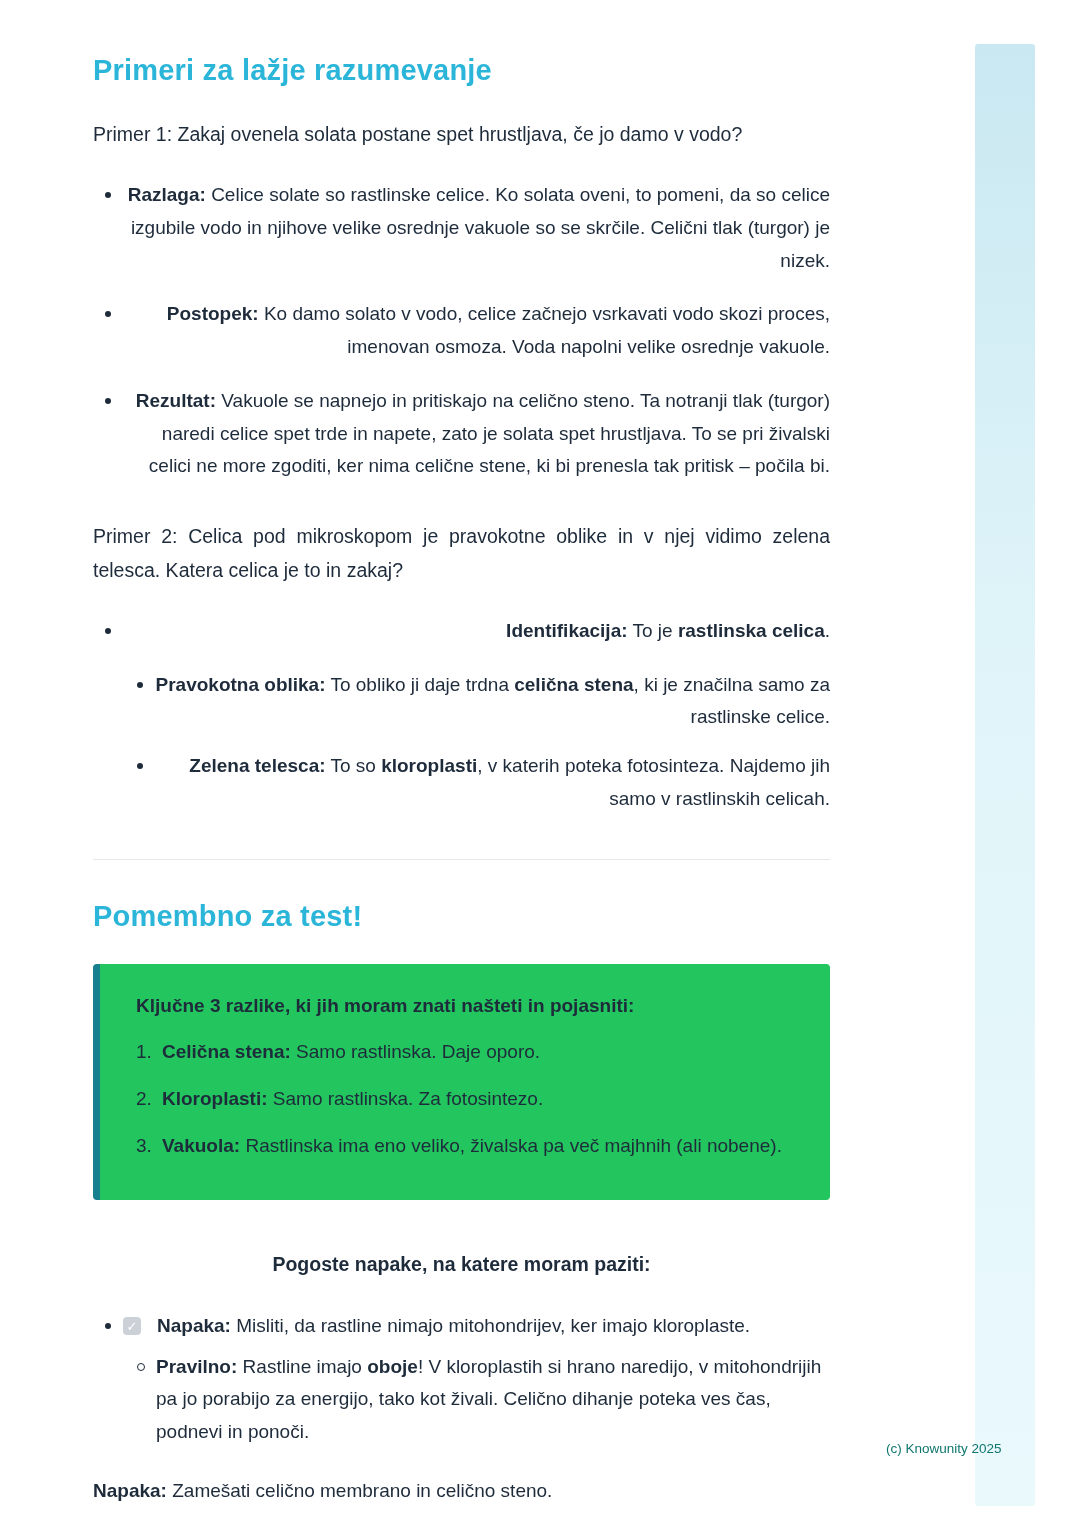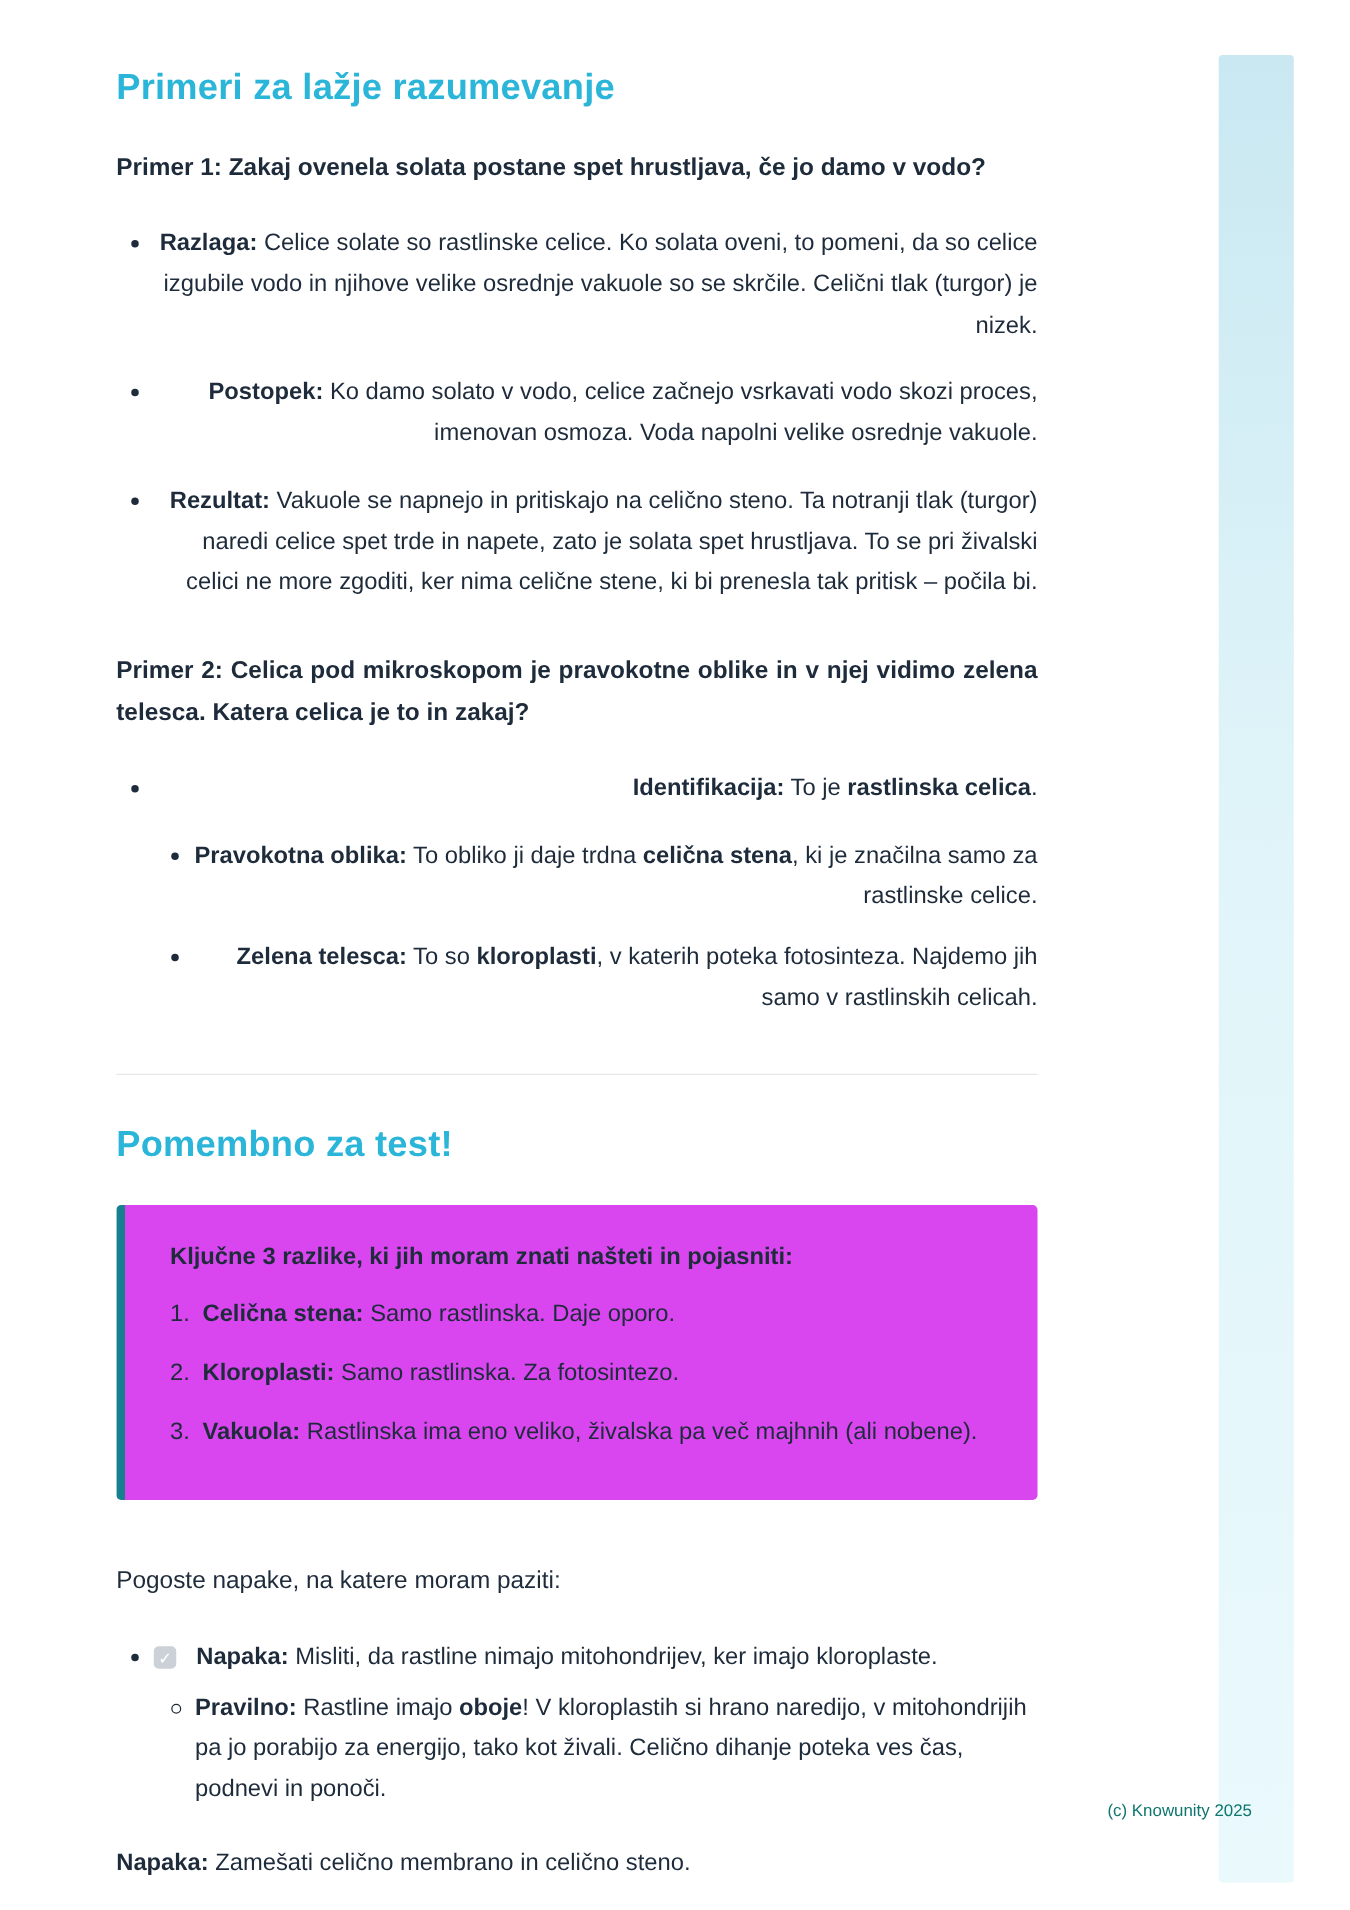--- a/index.html
+++ b/index.html
@@ -44,7 +44,7 @@
   }
   .q-head {
     font-size: 19.5px;
-    font-weight: 700;
+    font-weight: 400;
     margin: 0 0 28px 0;
     line-height: 1.75;
   }

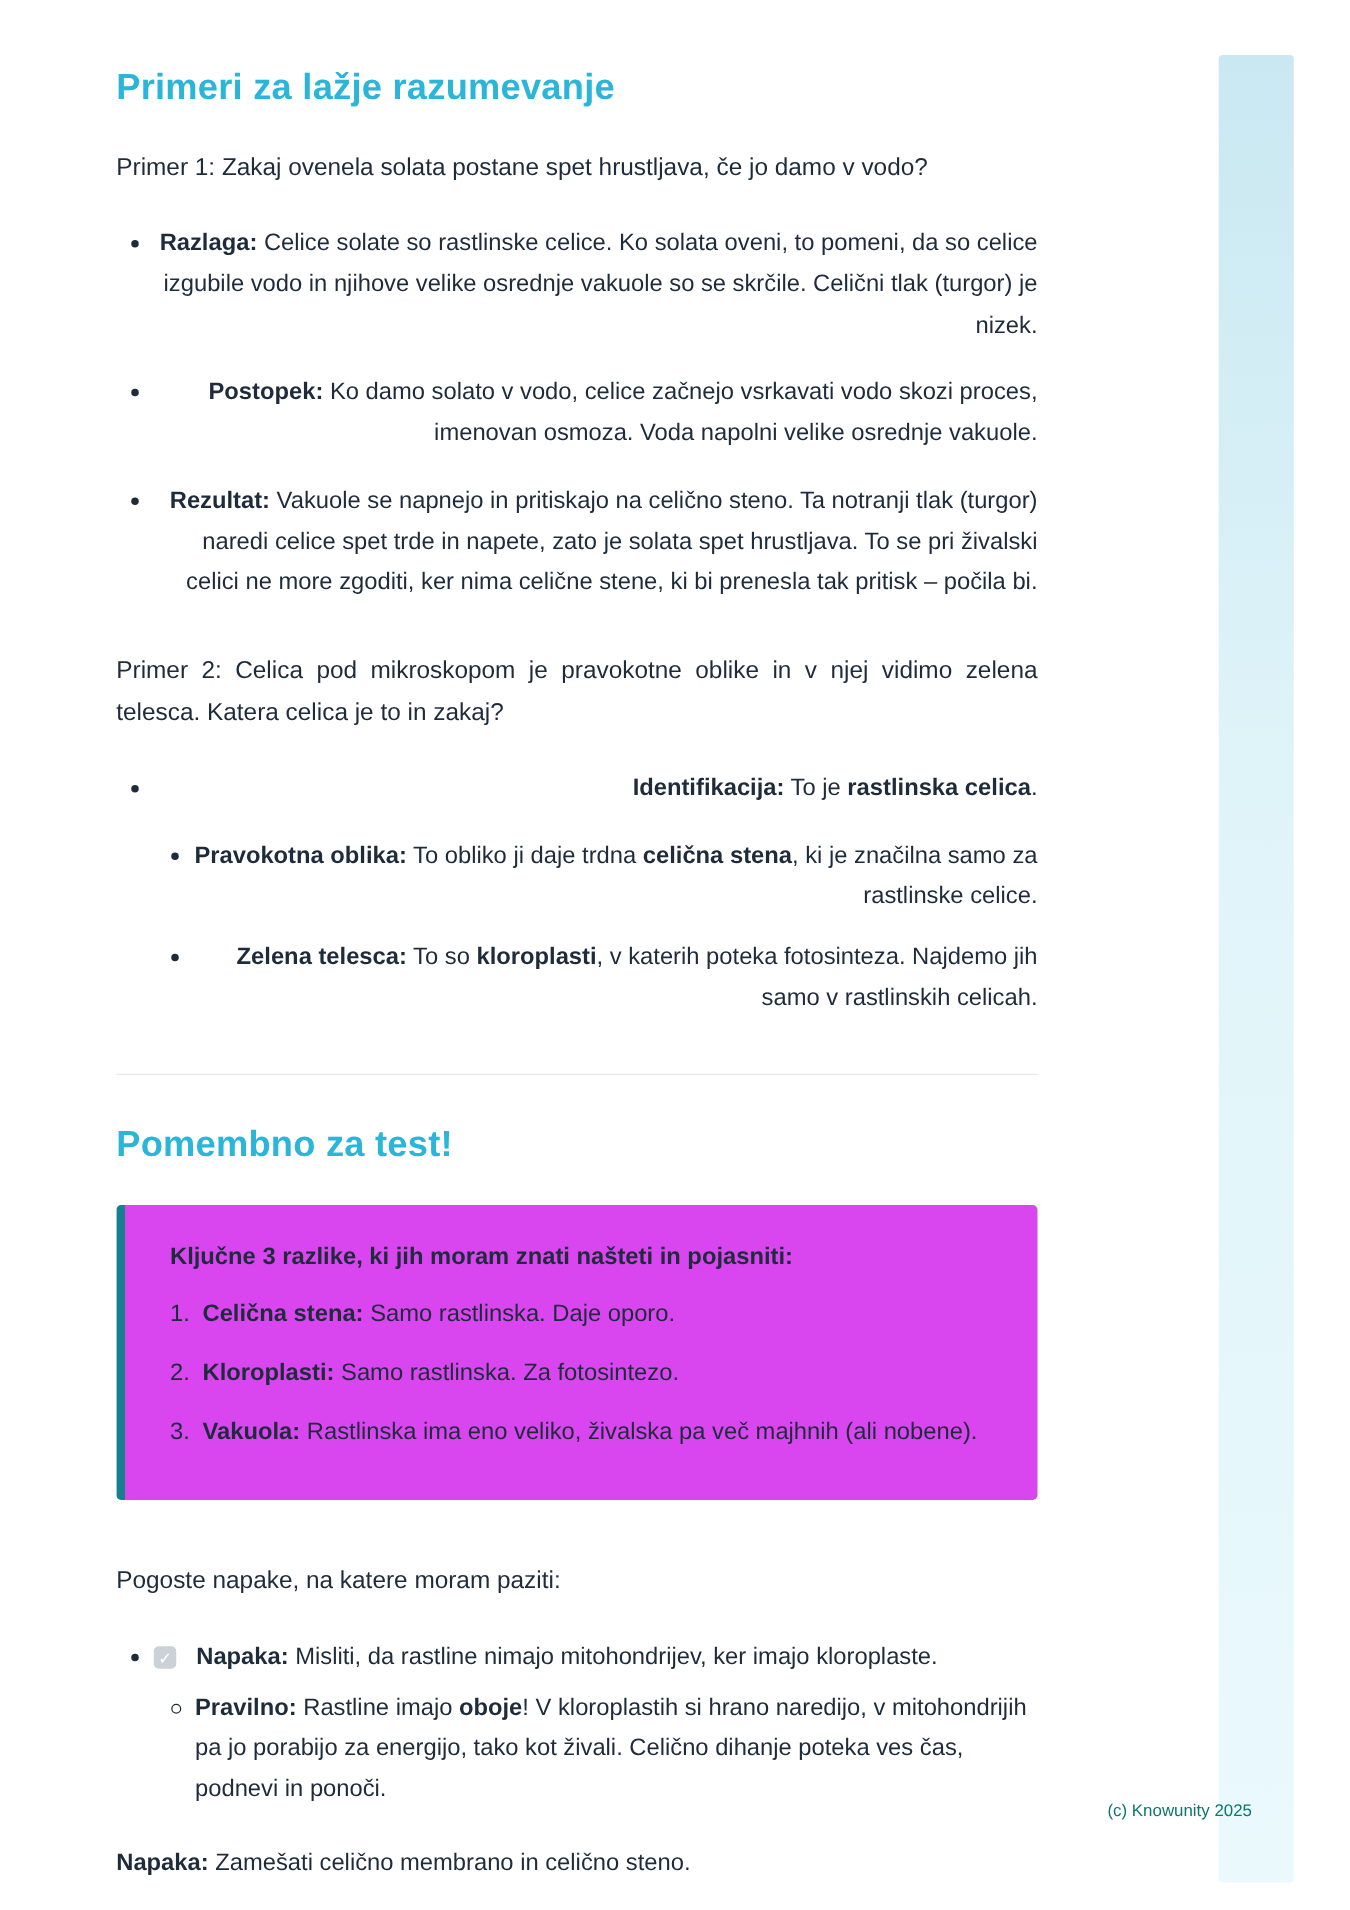--- a/index.html
+++ b/index.html
@@ -73,7 +73,7 @@
   }
 
   .callout {
-    background: #d946ef;
+    background: #22c55e;
     border-left: 7px solid #17808f;
     border-radius: 4px;
     padding: 26px 36px 24px 36px;

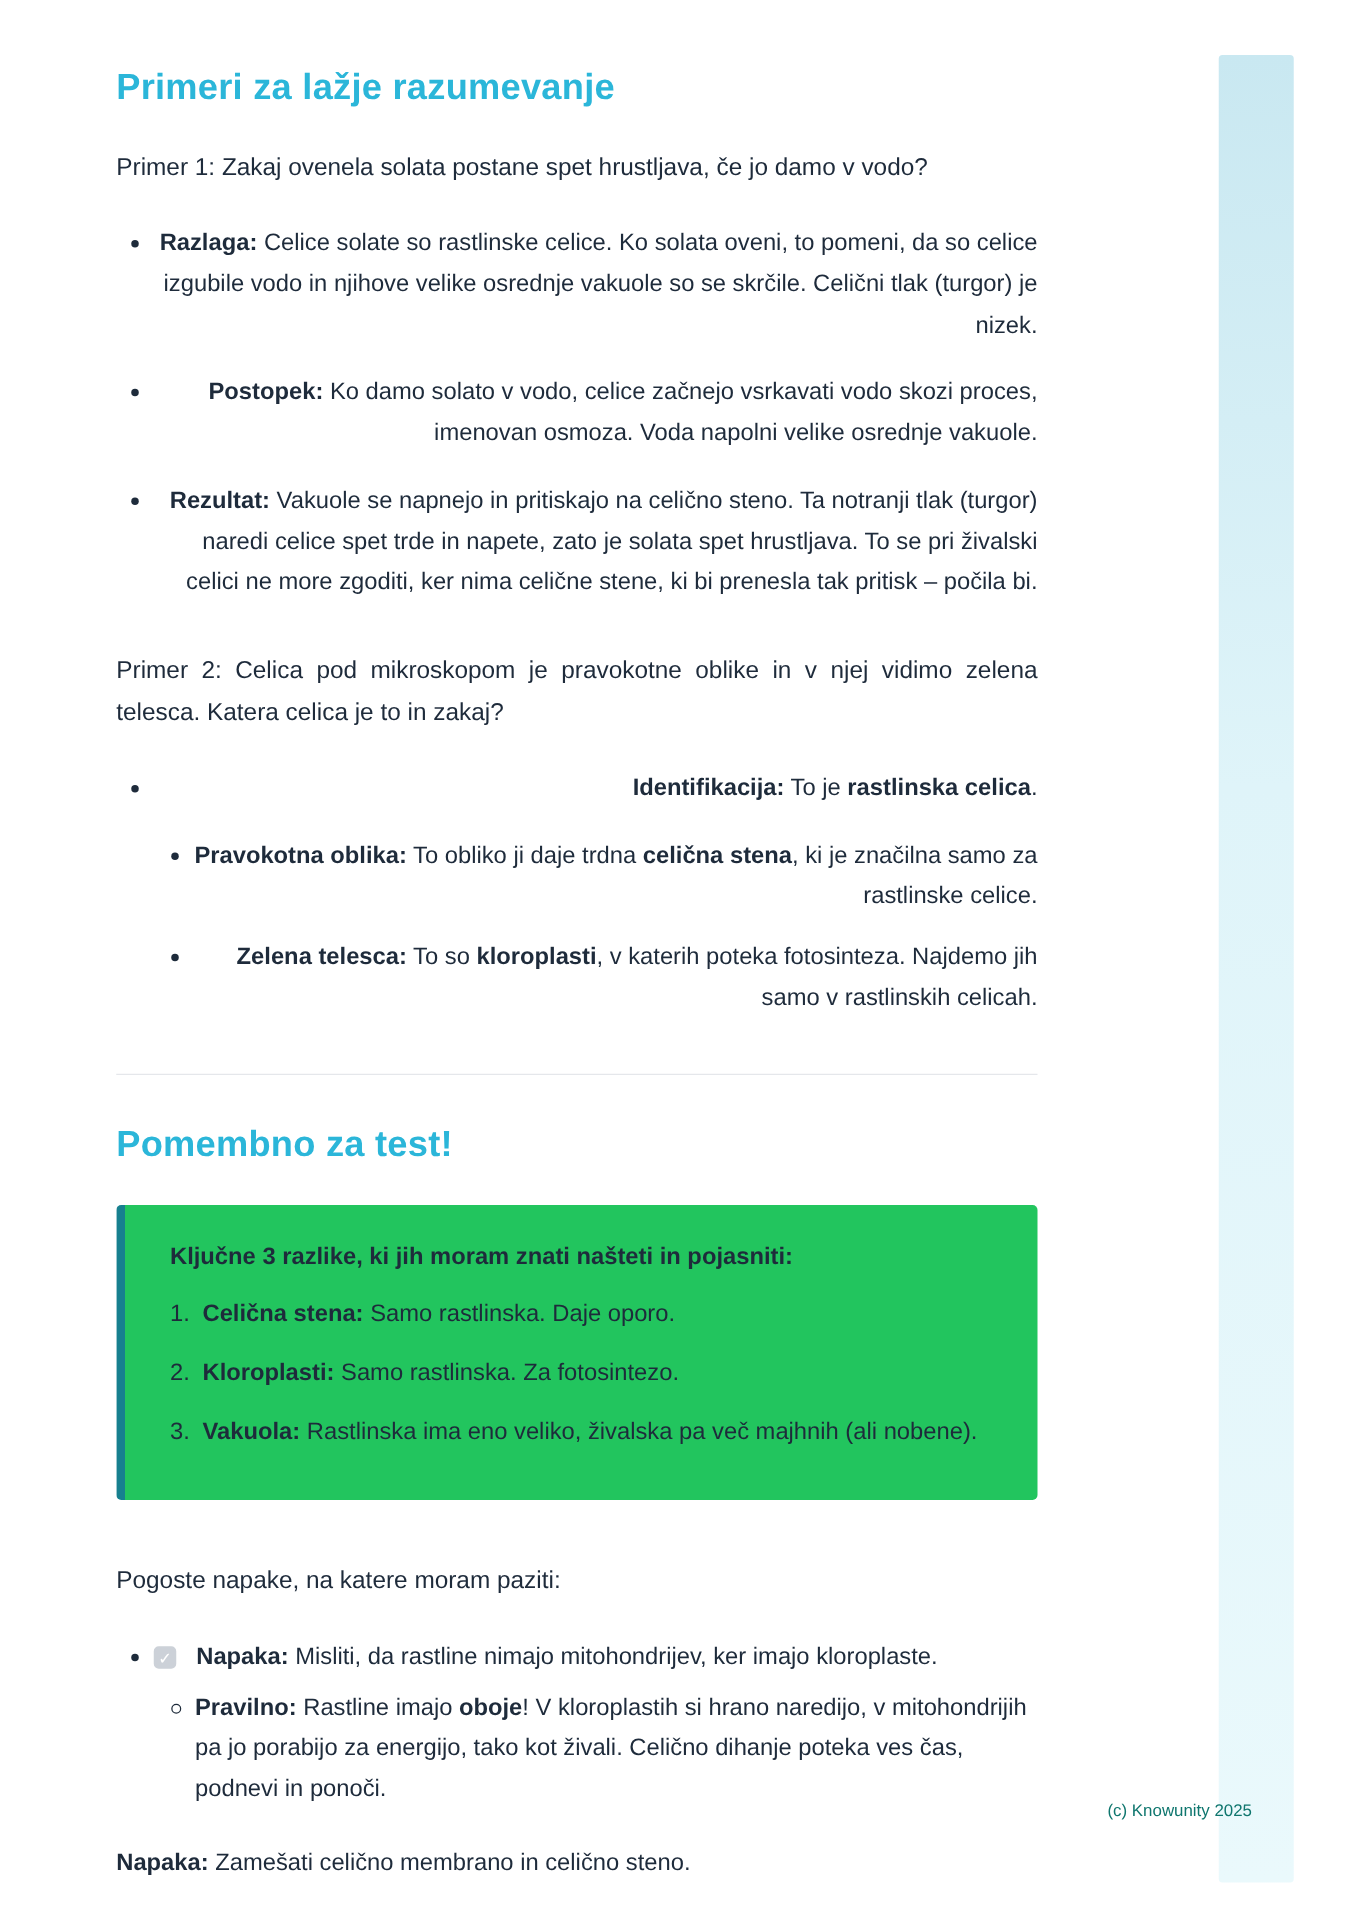--- a/index.html
+++ b/index.html
@@ -84,7 +84,7 @@
   ol.numlist > li { display: flex; margin-bottom: 14px; }
   ol.numlist .num { flex: none; width: 26px; }
 
-  .mistakes-head { font-size: 19.5px; font-weight: 400; margin: 0 0 28px 0; }
+  .mistakes-head { font-size: 19.5px; font-weight: 700; margin: 0 0 28px 0; text-align: center; }
 
   ul.checklist { list-style: none; margin: 0; padding: 0; }
   ul.checklist > li { margin-bottom: 26px; }

